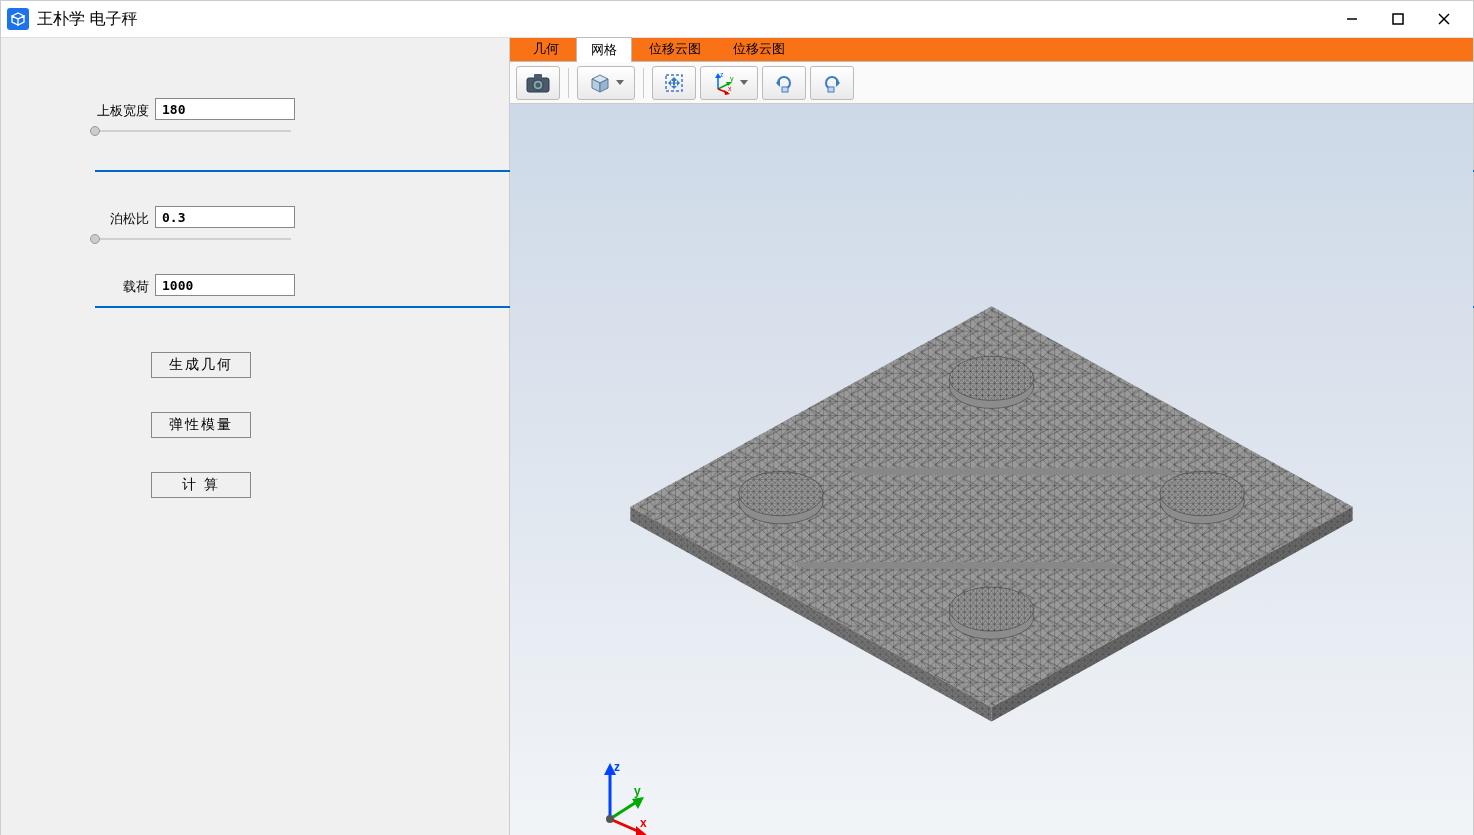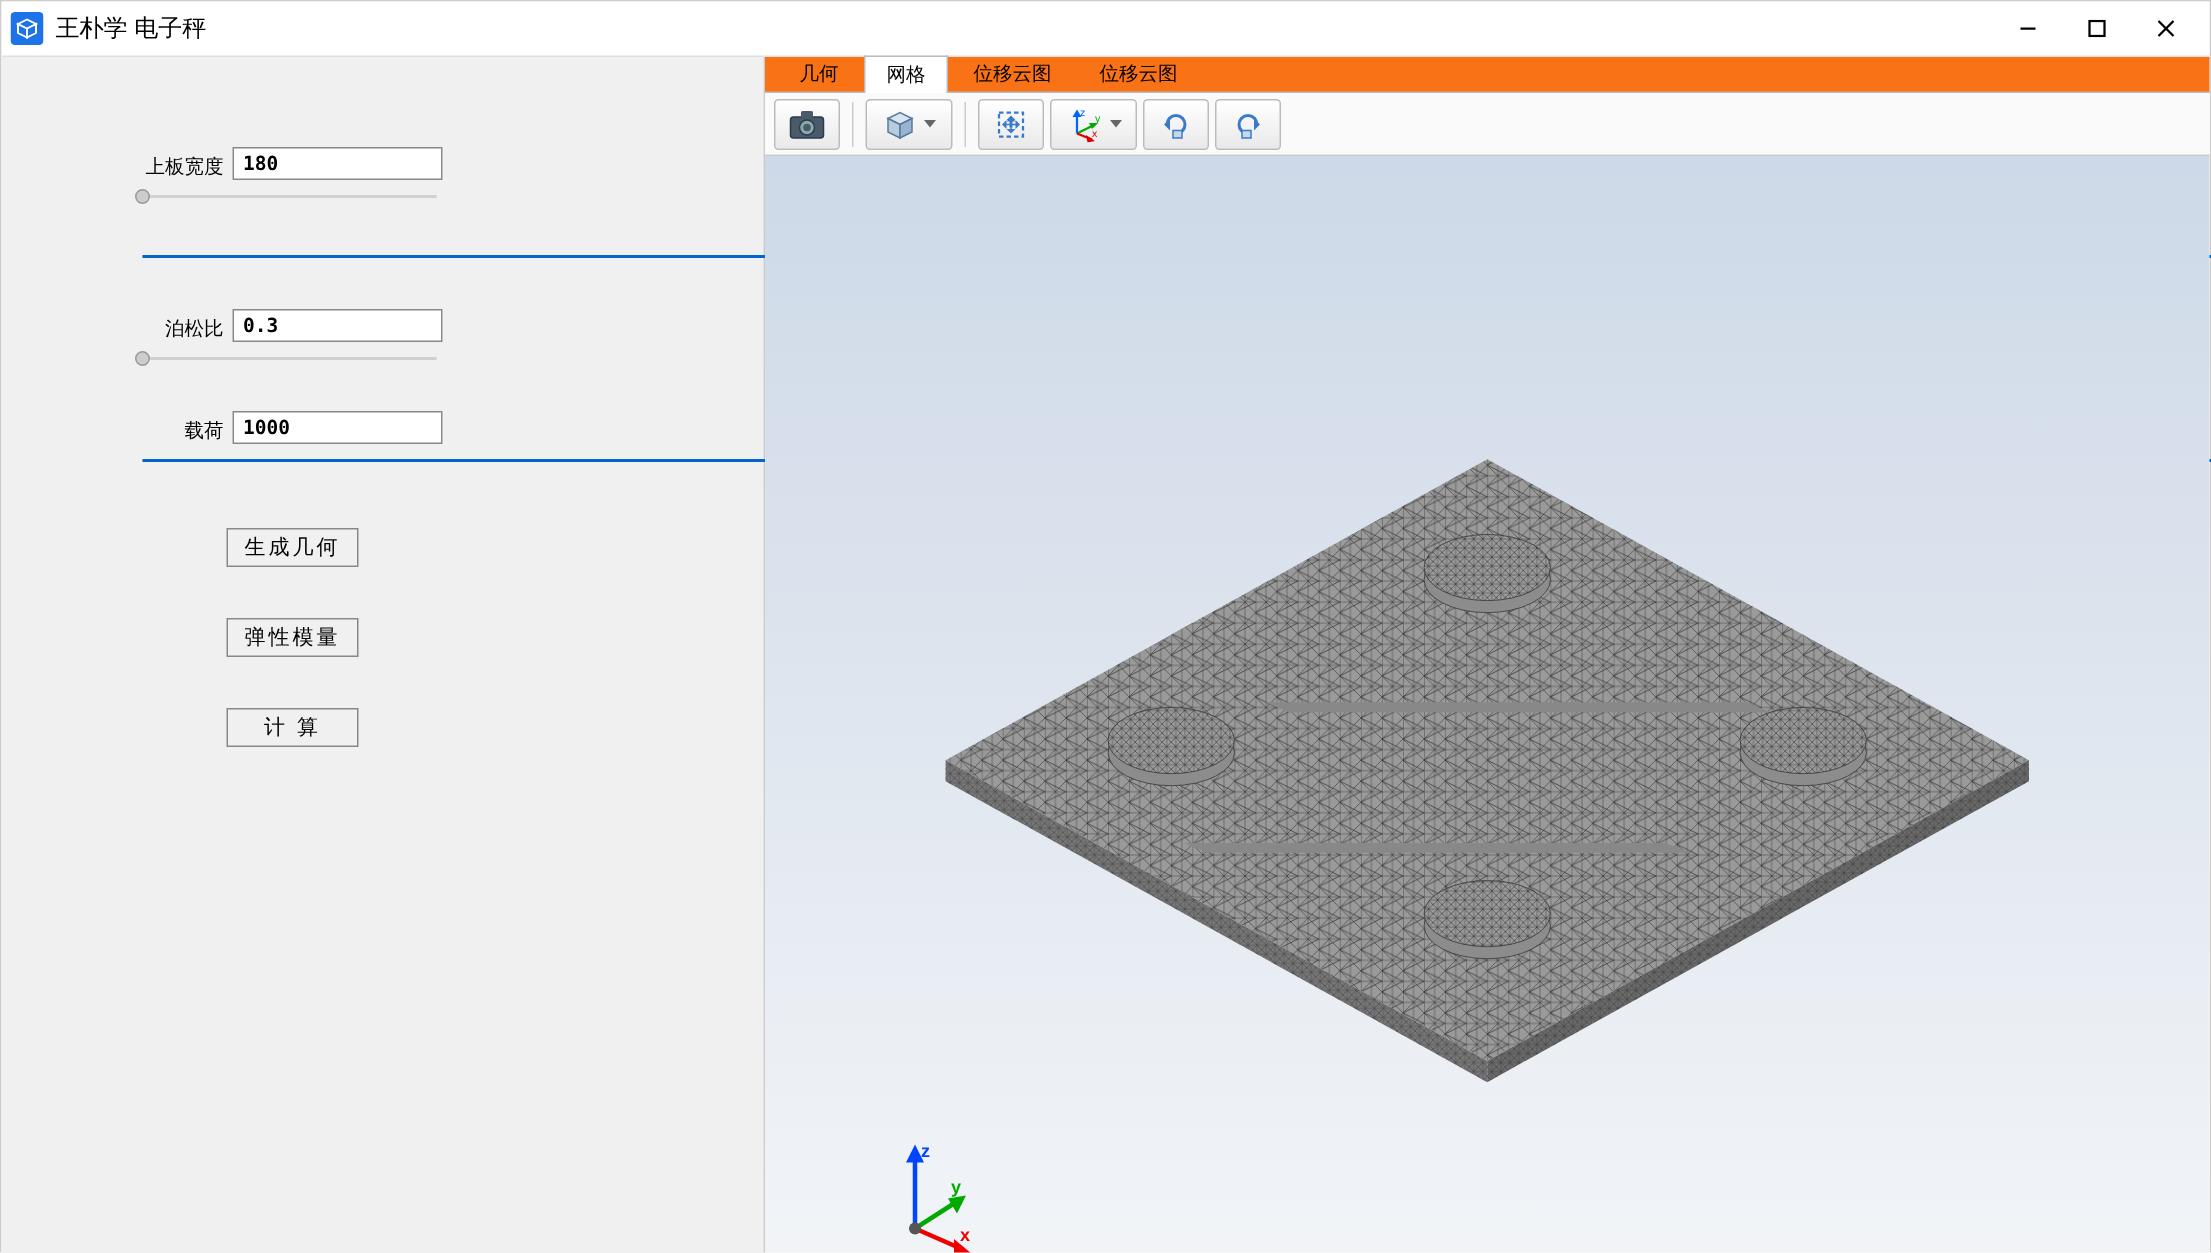--- a/index.html
+++ b/index.html
@@ -101,7 +101,7 @@
 }
 .btn {
   display: block;
-  width: 88px;
+  width: 100px;
   height: 26px;
   margin-bottom: 34px;
   background: #f0f0f0;

